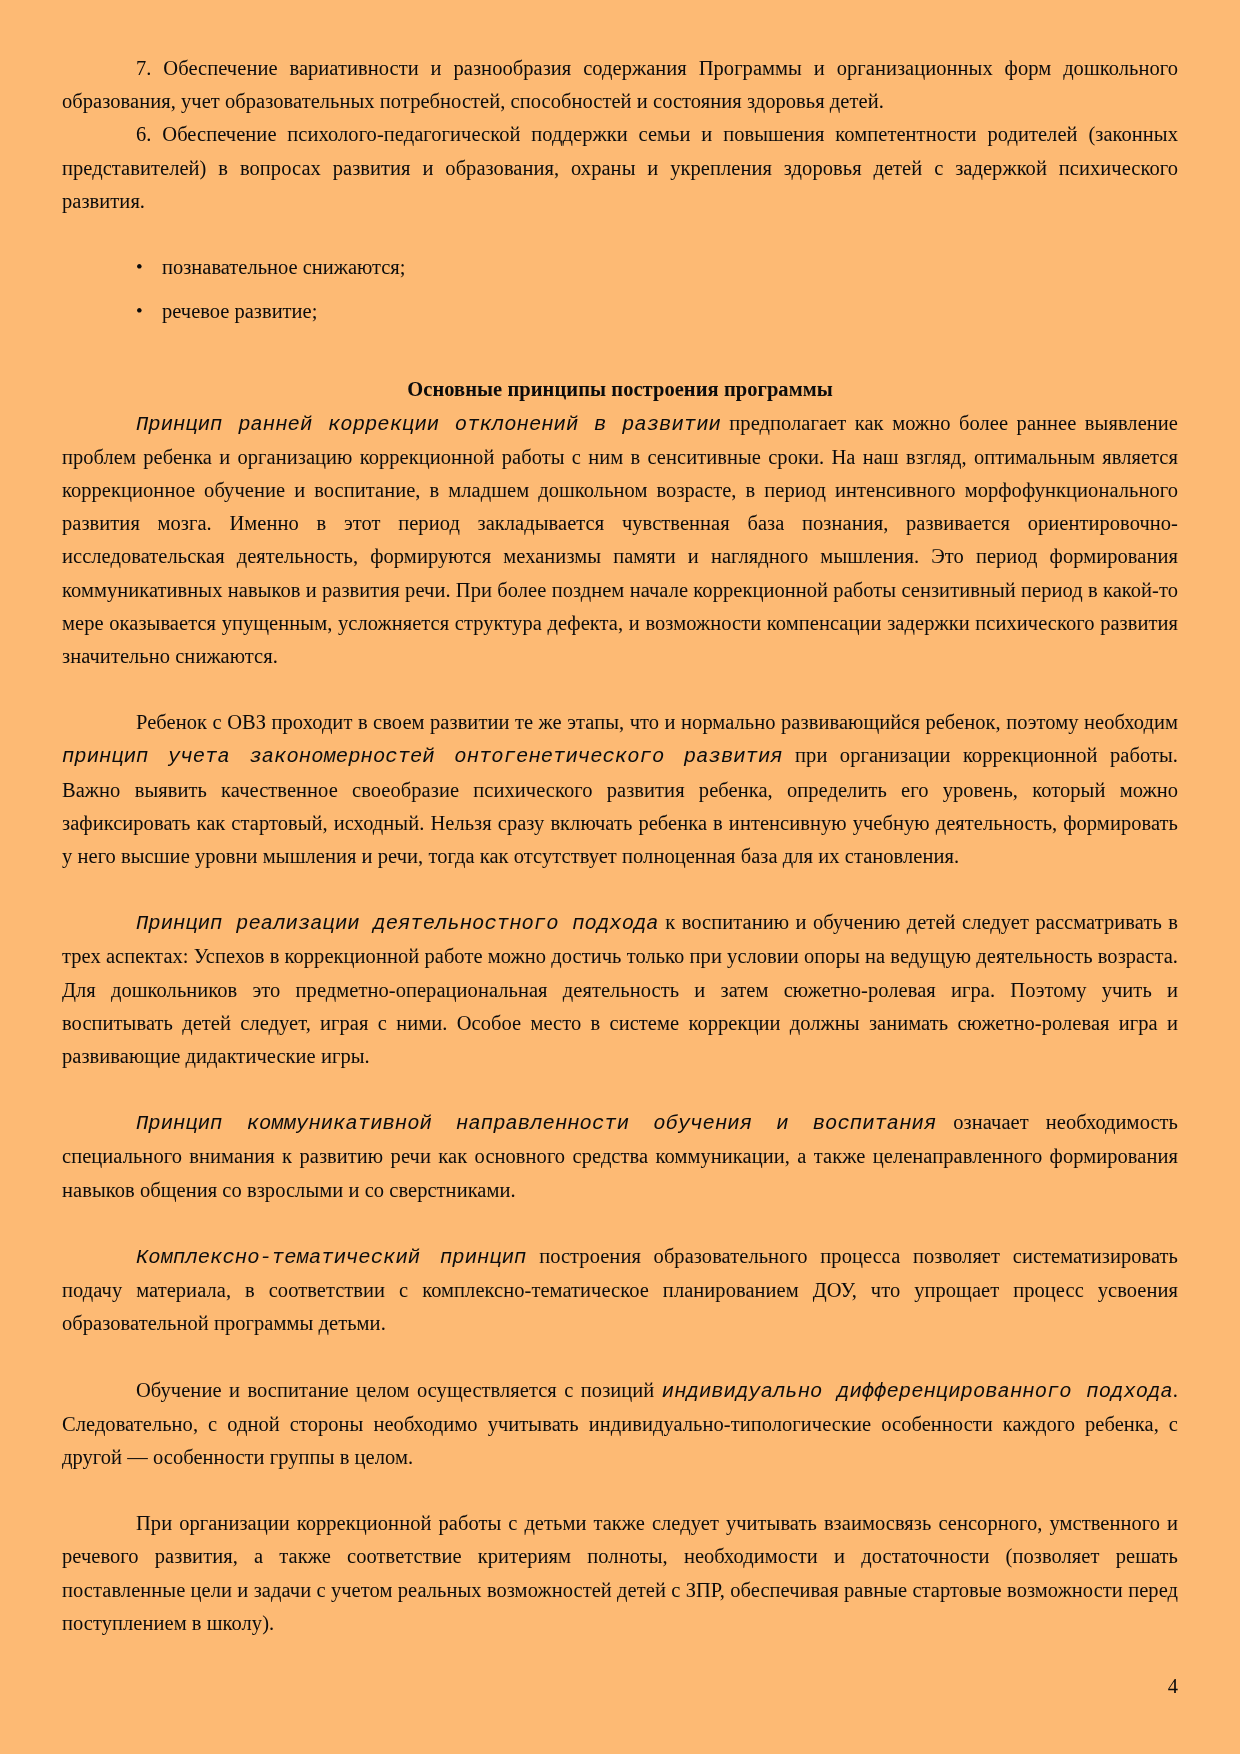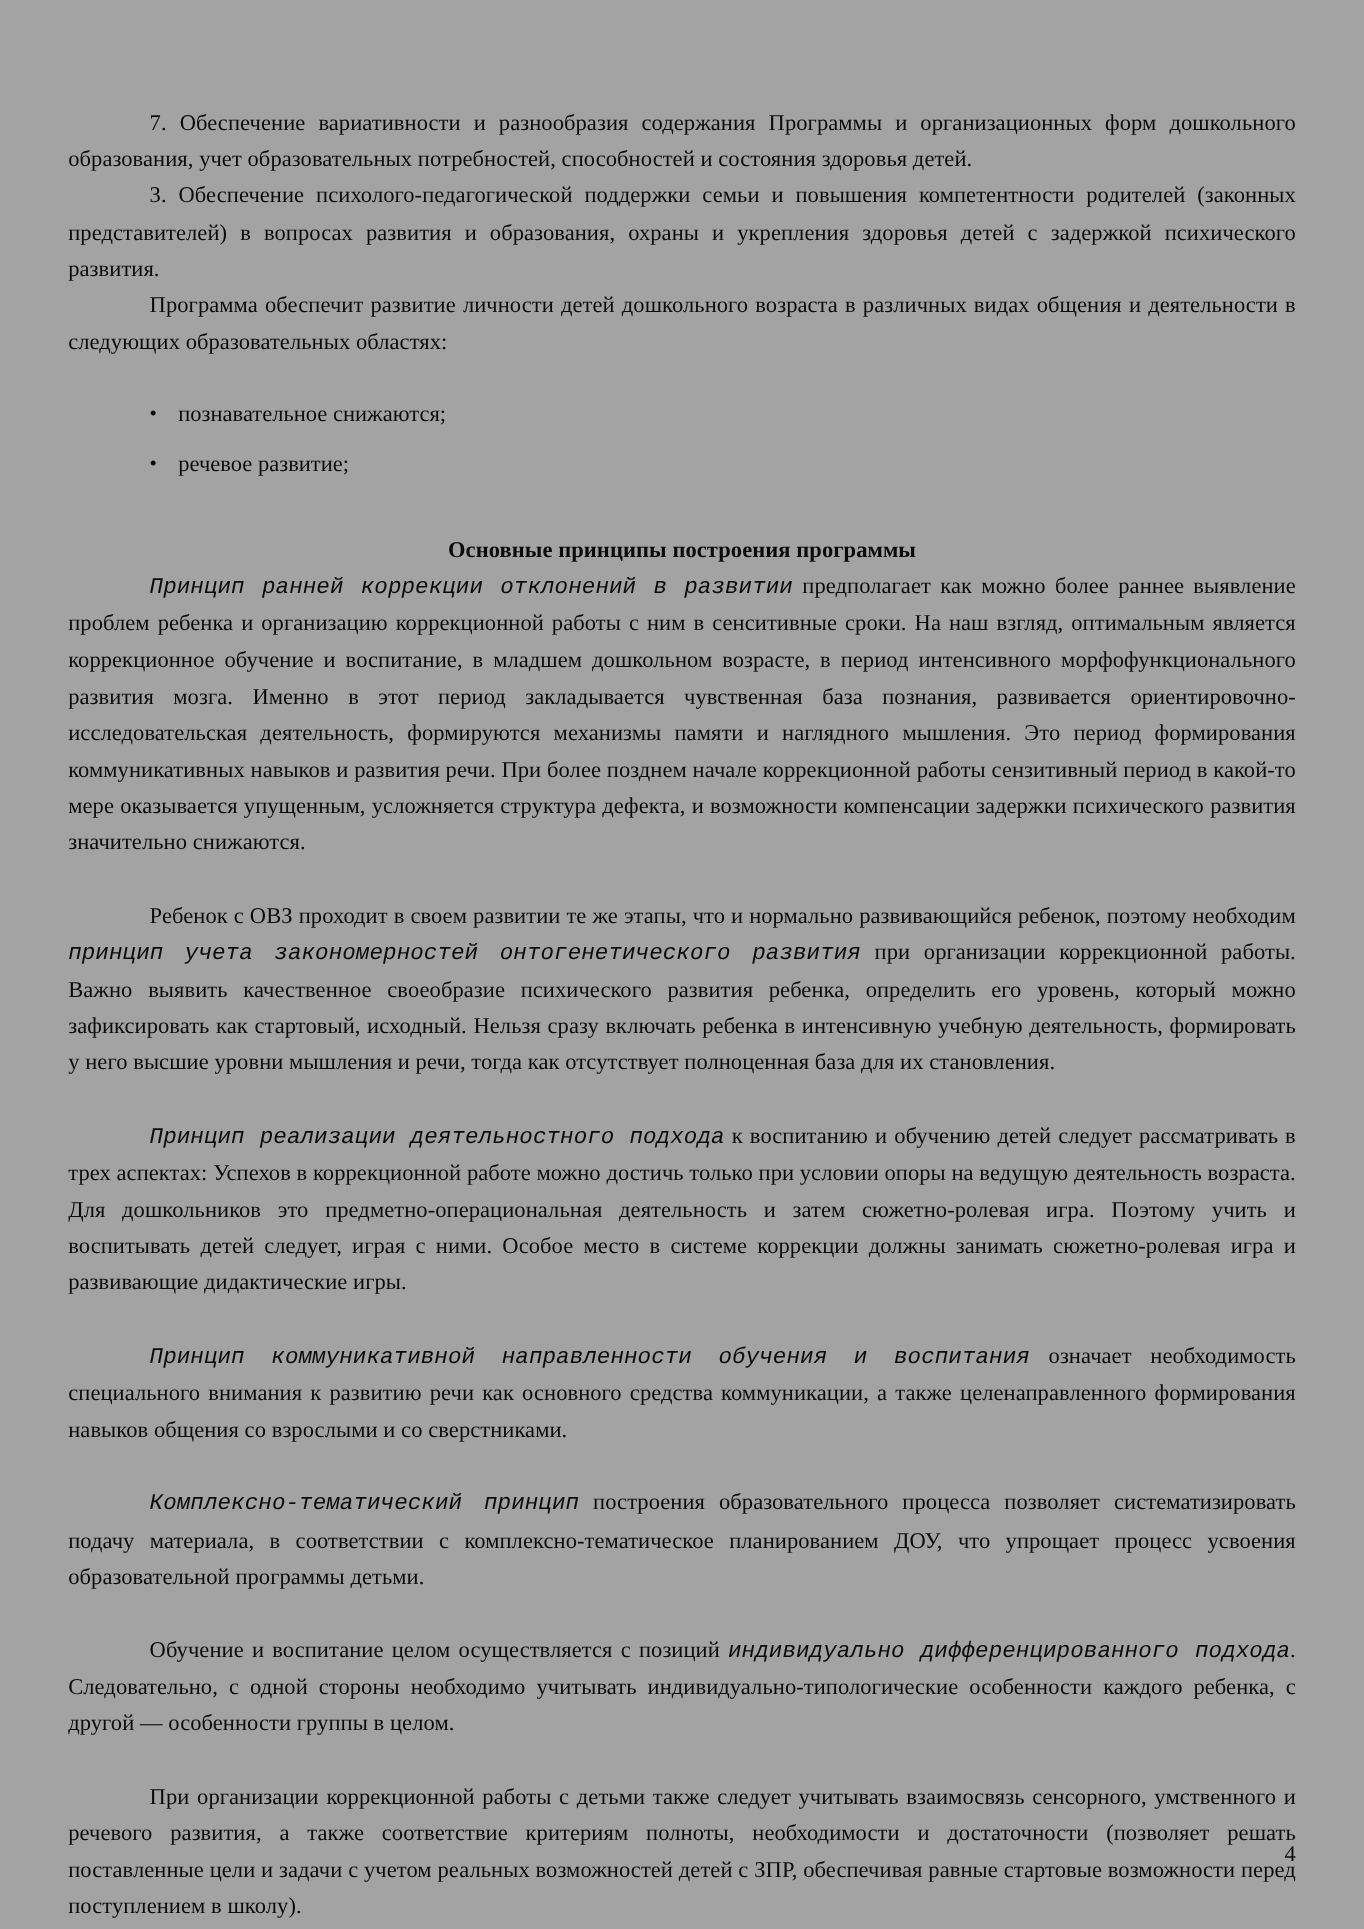--- a/index.html
+++ b/index.html
@@ -12,9 +12,9 @@
     position: relative;
     width: 1240px;
     height: 1754px;
-    background: #a3a3a3;
+    background: #fdba74;
     box-sizing: border-box;
-    padding: 96px 62px 40px 62px;
+    padding: 52px 62px 40px 62px;
     font-family: "Liberation Serif", "DejaVu Serif", serif;
     color: #0b0b0b;
     overflow: hidden;

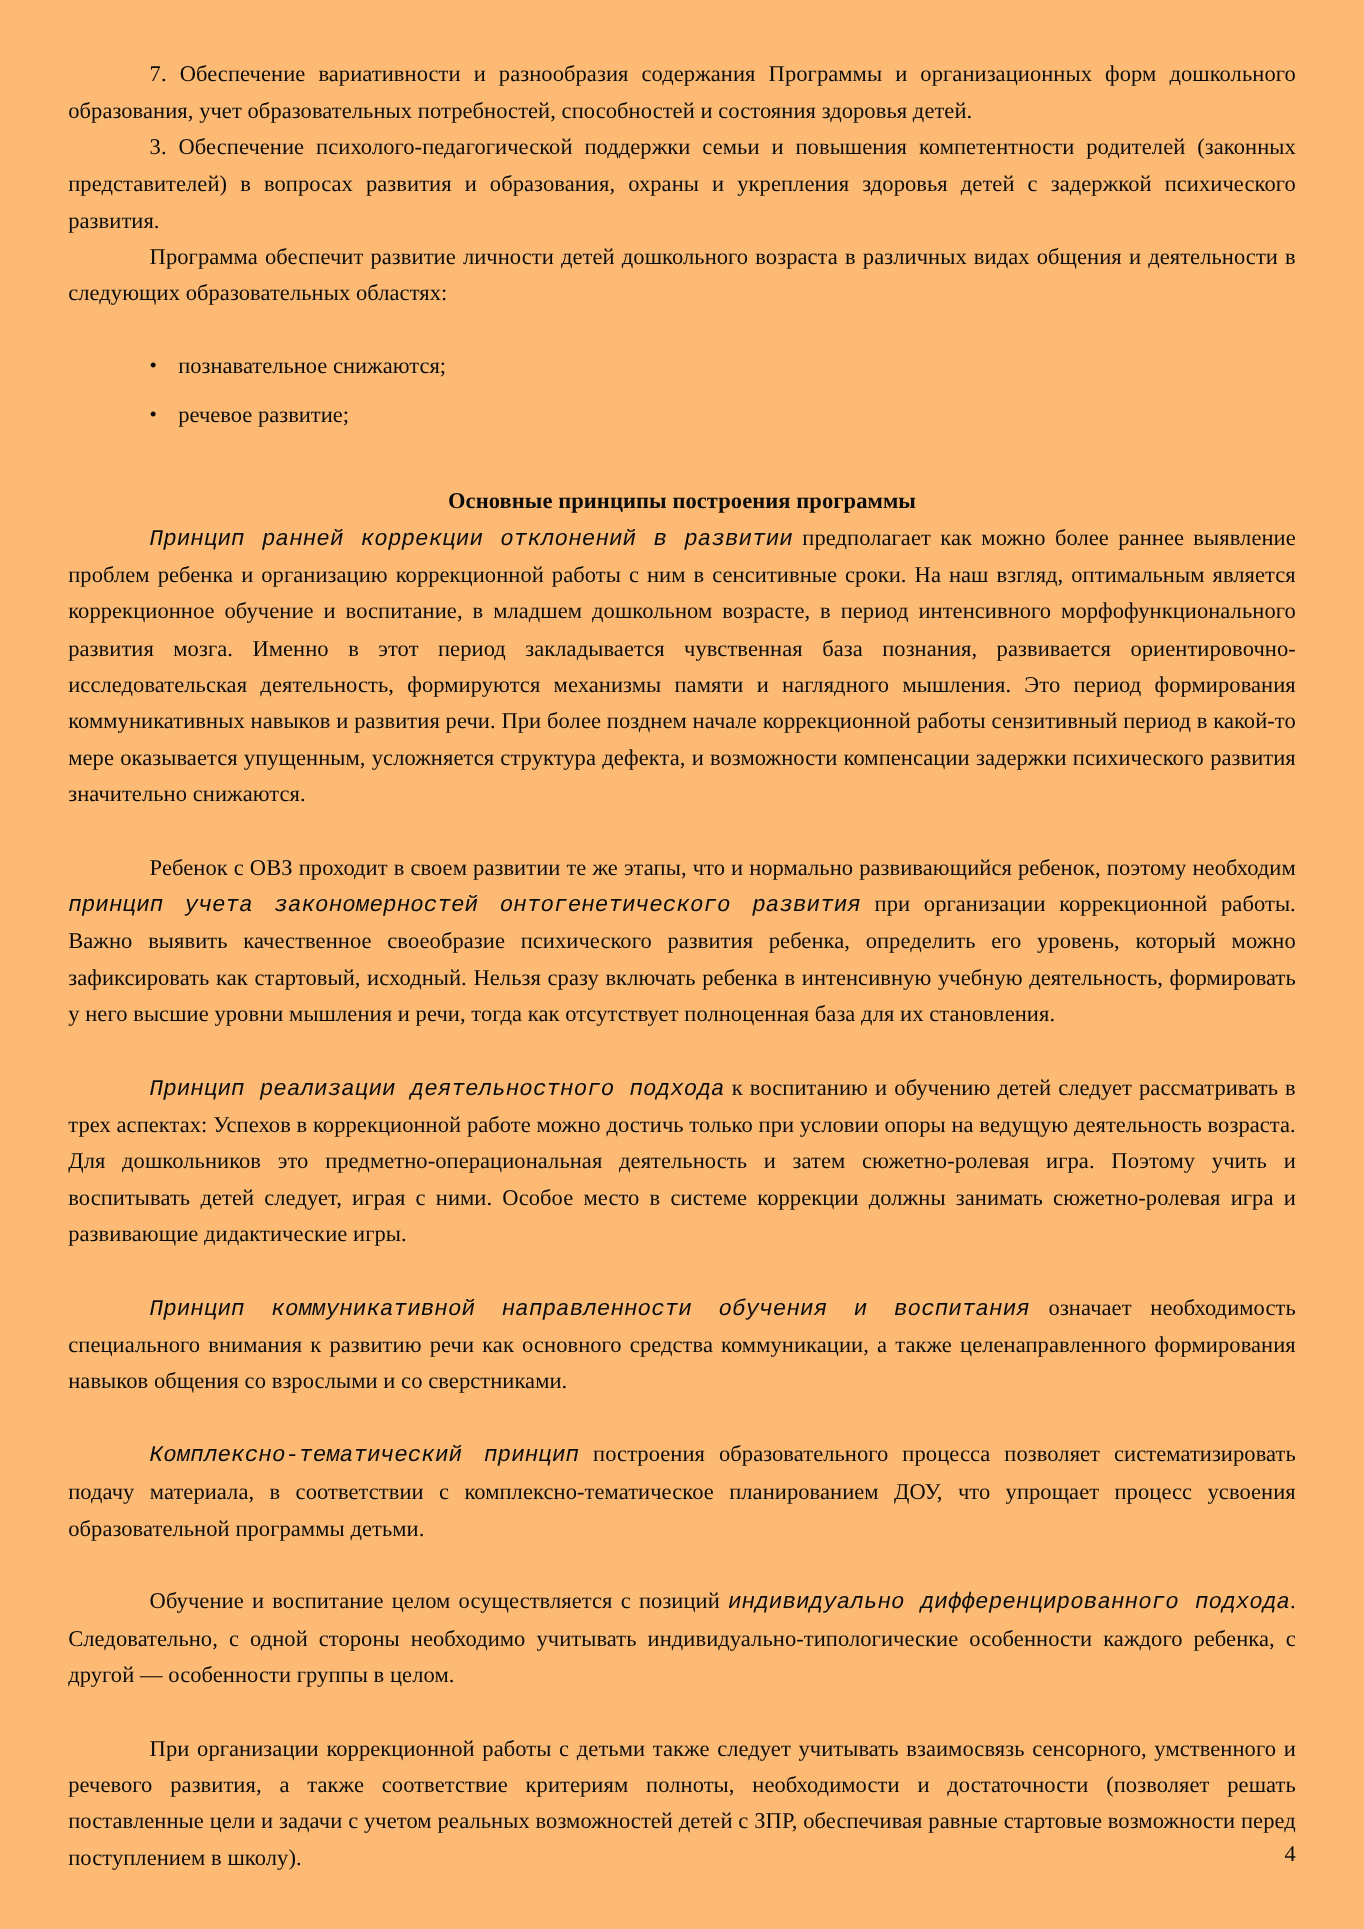--- a/index.html
+++ b/index.html
@@ -80,7 +80,7 @@
 
     <p class="indent">7. Обеспечение вариативности и разнообразия содержания Программы и организационных форм дошкольного образования, учет образовательных потребностей, способностей и состояния здоровья детей.</p>
 
-    <p class="indent">3. Обеспечение психолого-педагогической поддержки семьи и повышения компетентности родителей (законных представителей) в вопросах развития и образования, охраны и укрепления здоровья детей с задержкой психического развития.</p>
+    <p class="indent">6. Обеспечение психолого-педагогической поддержки семьи и повышения компетентности родителей (законных представителей) в вопросах развития и образования, охраны и укрепления здоровья детей с задержкой психического развития.</p>
 
     <p class="indent">Программа обеспечит развитие личности детей дошкольного возраста в различных видах общения и деятельности в следующих образовательных областях:</p>
 

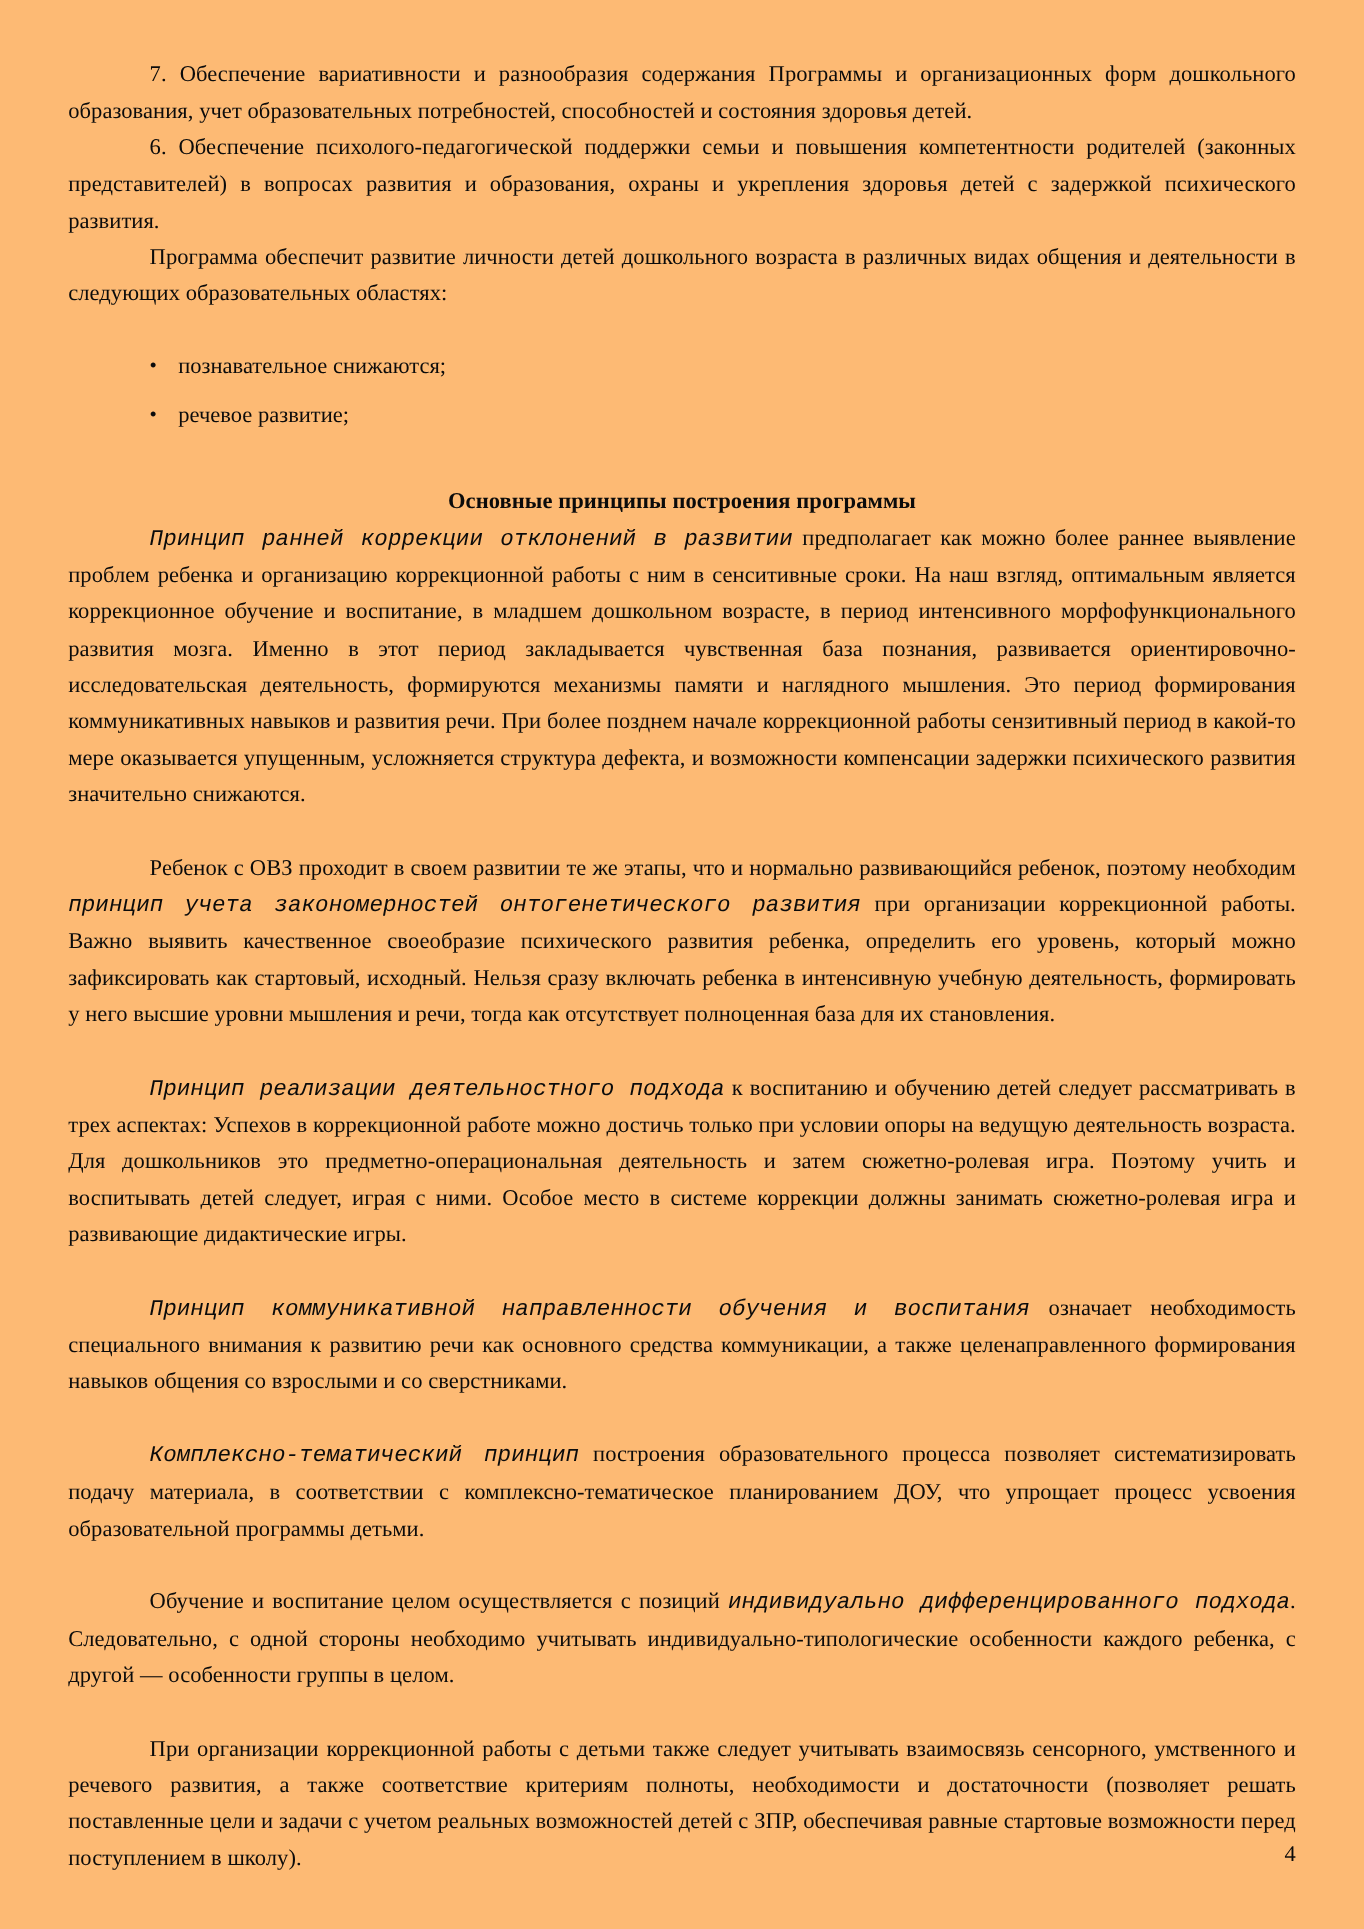--- a/index.html
+++ b/index.html
@@ -82,7 +82,6 @@
 
     <p class="indent">6. Обеспечение психолого-педагогической поддержки семьи и повышения компетентности родителей (законных представителей) в вопросах развития и образования, охраны и укрепления здоровья детей с задержкой психического развития.</p>
 
-    <p class="indent">Программа обеспечит развитие личности детей дошкольного возраста в различных видах общения и деятельности в следующих образовательных областях:</p>
 
     <div class="gap-lg"></div>
 

